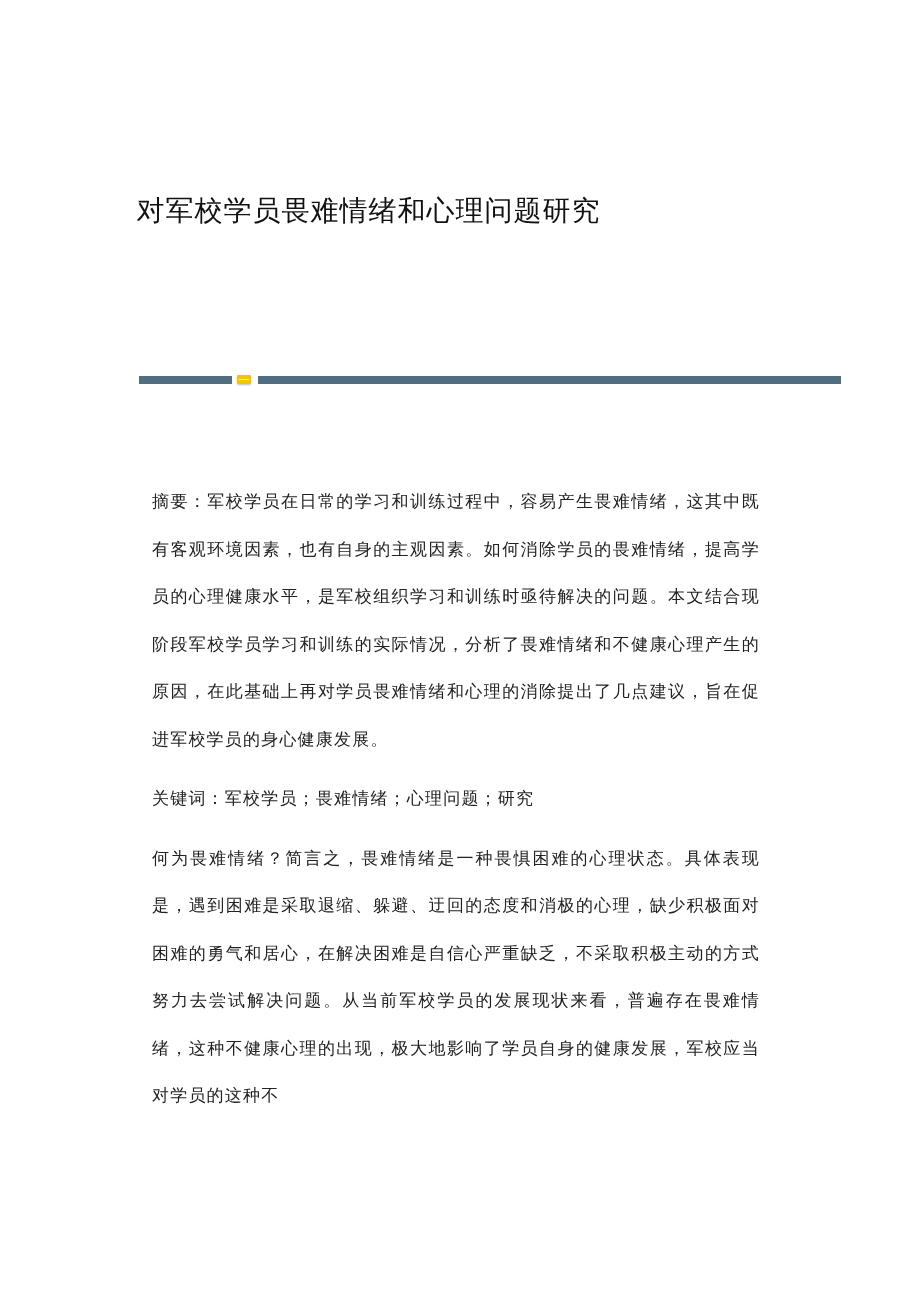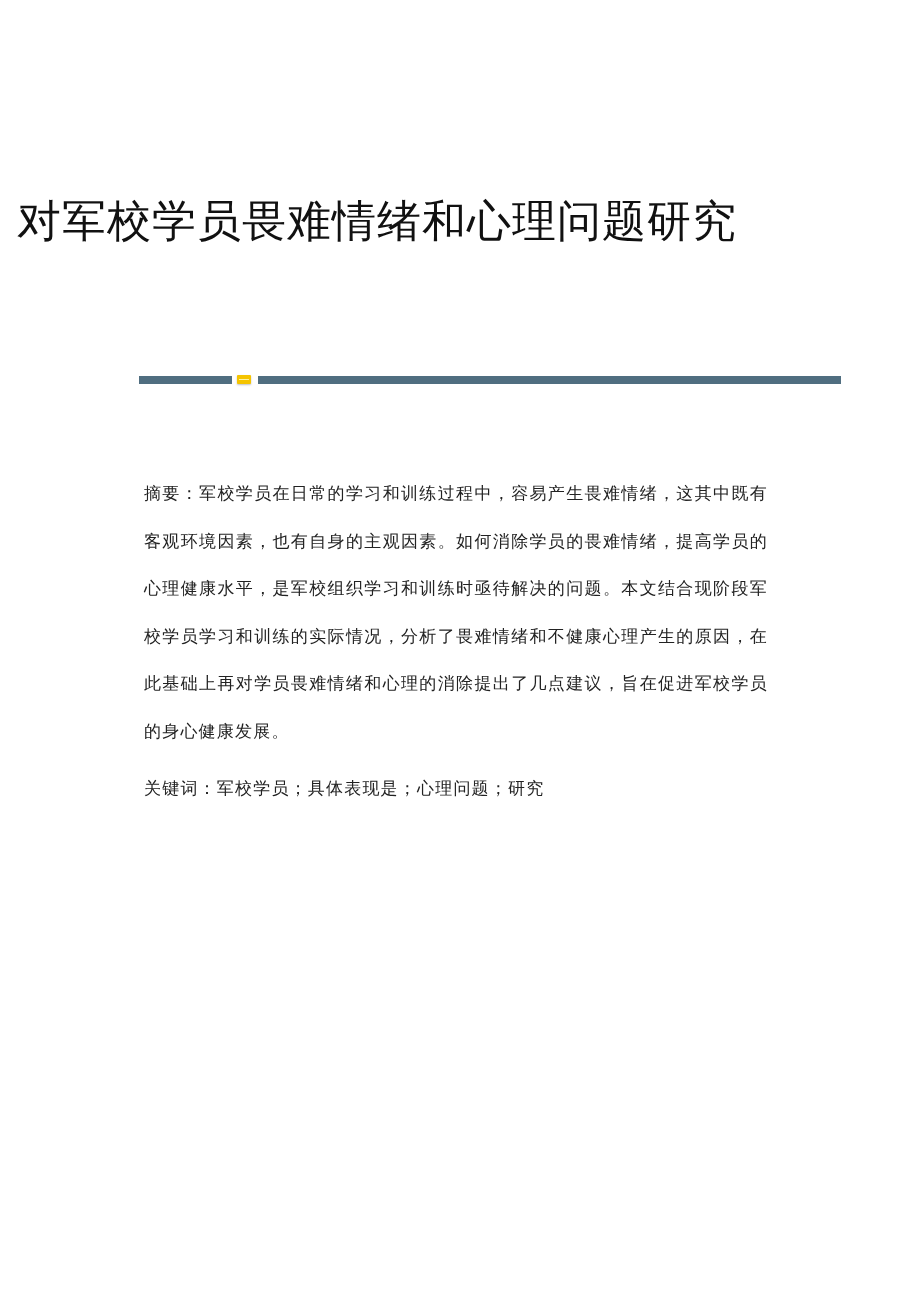--- a/index.html
+++ b/index.html
@@ -5,8 +5,8 @@
   html, body { margin: 0; padding: 0; background: #ffffff; }
   body { width: 920px; height: 1302px; position: relative; overflow: hidden;
          font-family: "DejaVu Sans", "Liberation Sans", sans-serif; color: #222; }
-  .title { position: absolute; top: 192px; left: 0; width: 737px; text-align: right;
-           font-family: "DejaVu Serif", "Liberation Serif", serif; font-size: 44px; color: #111; letter-spacing: 1px; }
+  .title { position: absolute; top: 192px; left: 0; width: 737px; text-align: center;
+           font-family: "DejaVu Serif", "Liberation Serif", serif; font-size: 28px; color: #111; letter-spacing: 1px; }
   .divider { position: absolute; top: 375px; left: 139px; width: 702px; height: 10px; }
   .bar-left { position: absolute; left: 0; top: 1px; width: 93px; height: 8px; background: #506e80; }
   .bar-right { position: absolute; left: 119px; top: 1px; width: 583px; height: 8px; background: #506e80; }

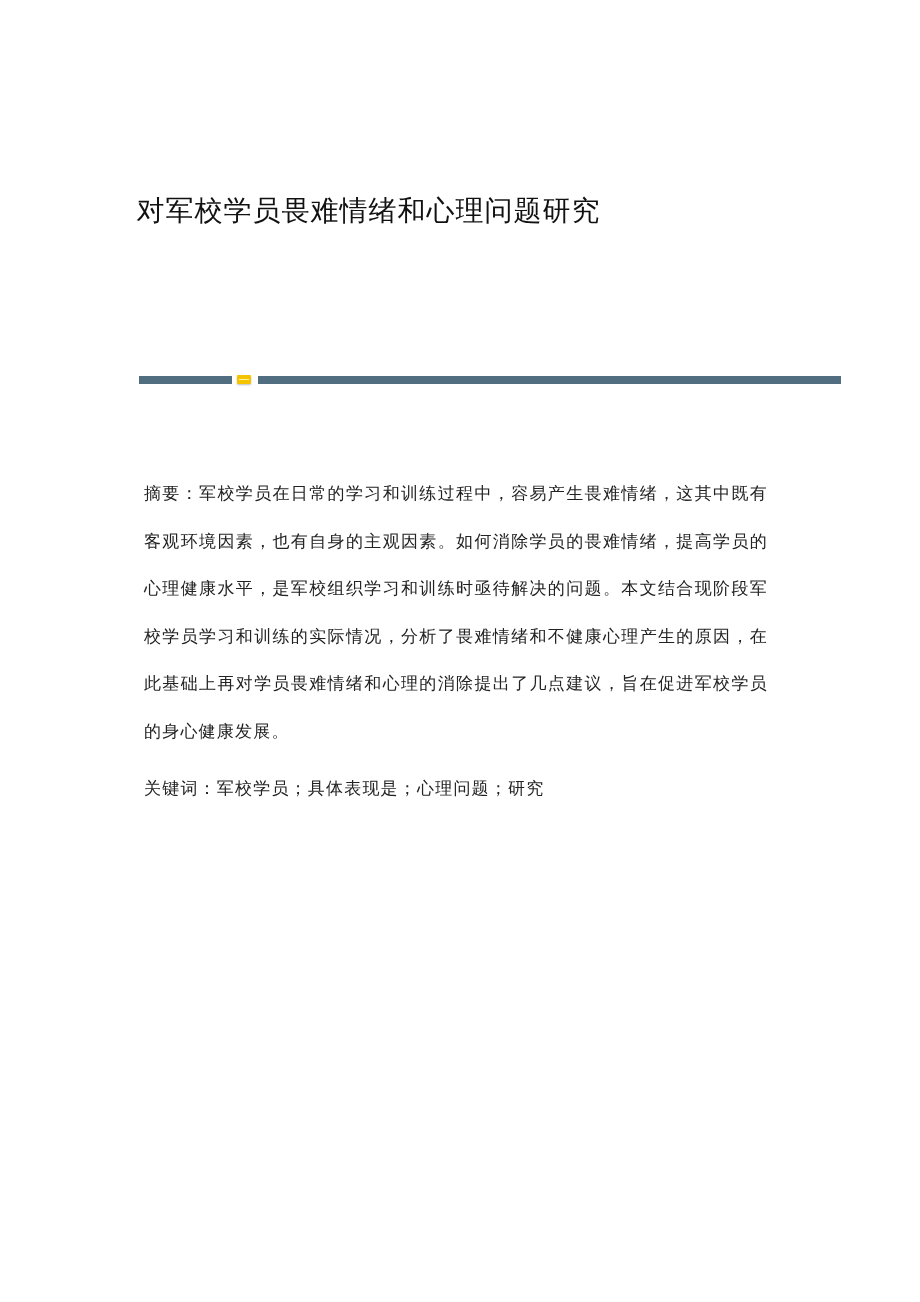--- a/index.html
+++ b/index.html
@@ -14,7 +14,7 @@
               border-radius: 1px; box-shadow: 0 1px 2px rgba(0,0,0,0.25); }
   .bar-icon::after { content: ""; position: absolute; left: 2px; right: 2px; top: 4px; height: 1px; background: #fff3a0; }
   .content { position: absolute; left: 140px; top: 466px; width: 632px; font-size: 17px; line-height: 47.5px; }
-  .content p { margin: 4px; letter-spacing: 1.2px; text-align: justify; }
+  .content p { margin: 12px; letter-spacing: 1.2px; text-align: justify; }
   .content p.gap { margin-top: 10px; }
 </style>
 </head>

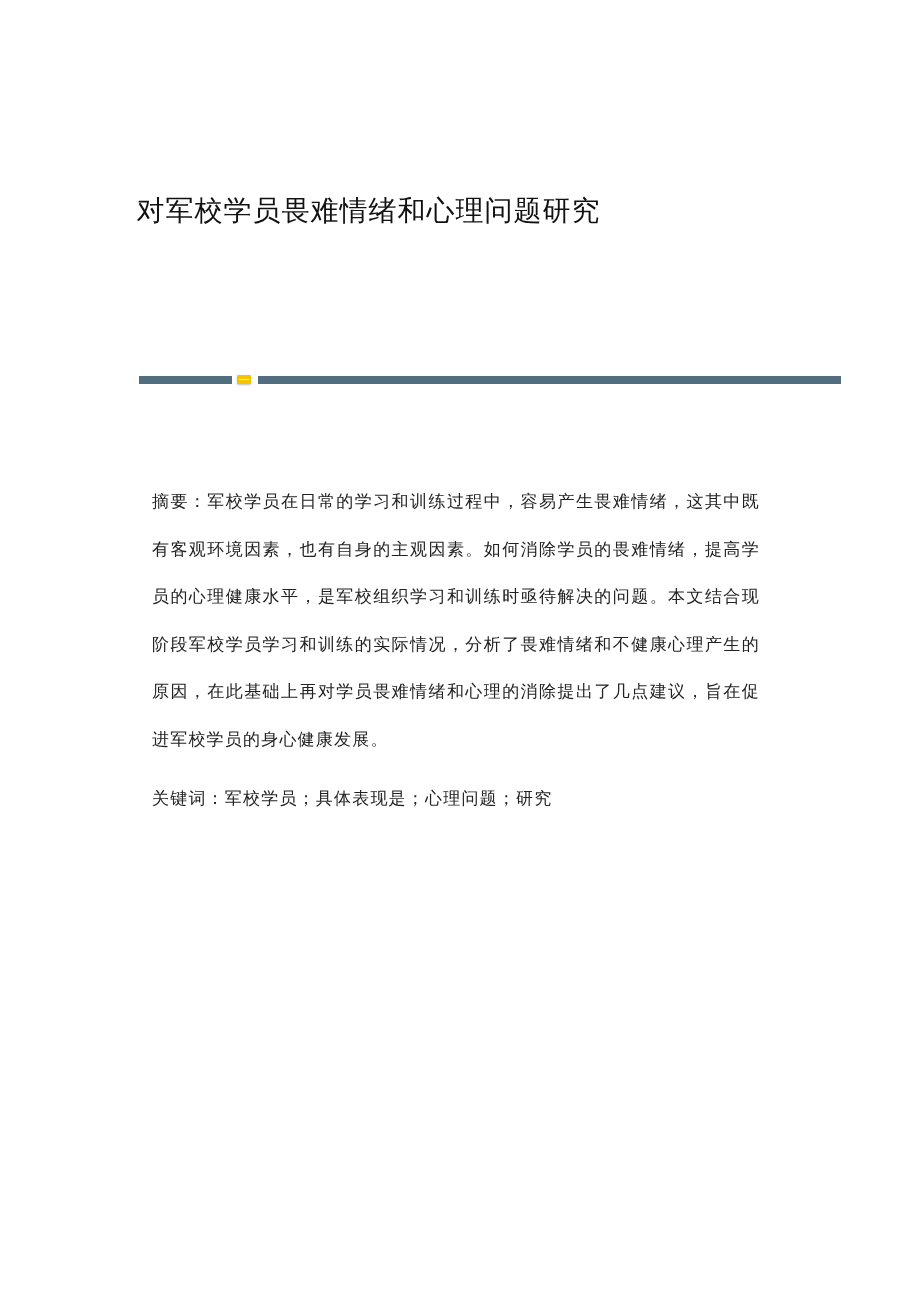--- a/index.html
+++ b/index.html
@@ -30,7 +30,7 @@
 
 <div class="content">
   <p>摘要：军校学员在日常的学习和训练过程中，容易产生畏难情绪，这其中既有客观环境因素，也有自身的主观因素。如何消除学员的畏难情绪，提高学员的心理健康水平，是军校组织学习和训练时亟待解决的问题。本文结合现阶段军校学员学习和训练的实际情况，分析了畏难情绪和不健康心理产生的原因，在此基础上再对学员畏难情绪和心理的消除提出了几点建议，旨在促进军校学员的身心健康发展。</p>
-  <p class="gap">关键词：军校学员；具体表现是；心理问题；研究</p>
+  <p class="gap">关键词：军校学员；畏难情绪；心理问题；研究</p>
 </div>
 
 </body></html>

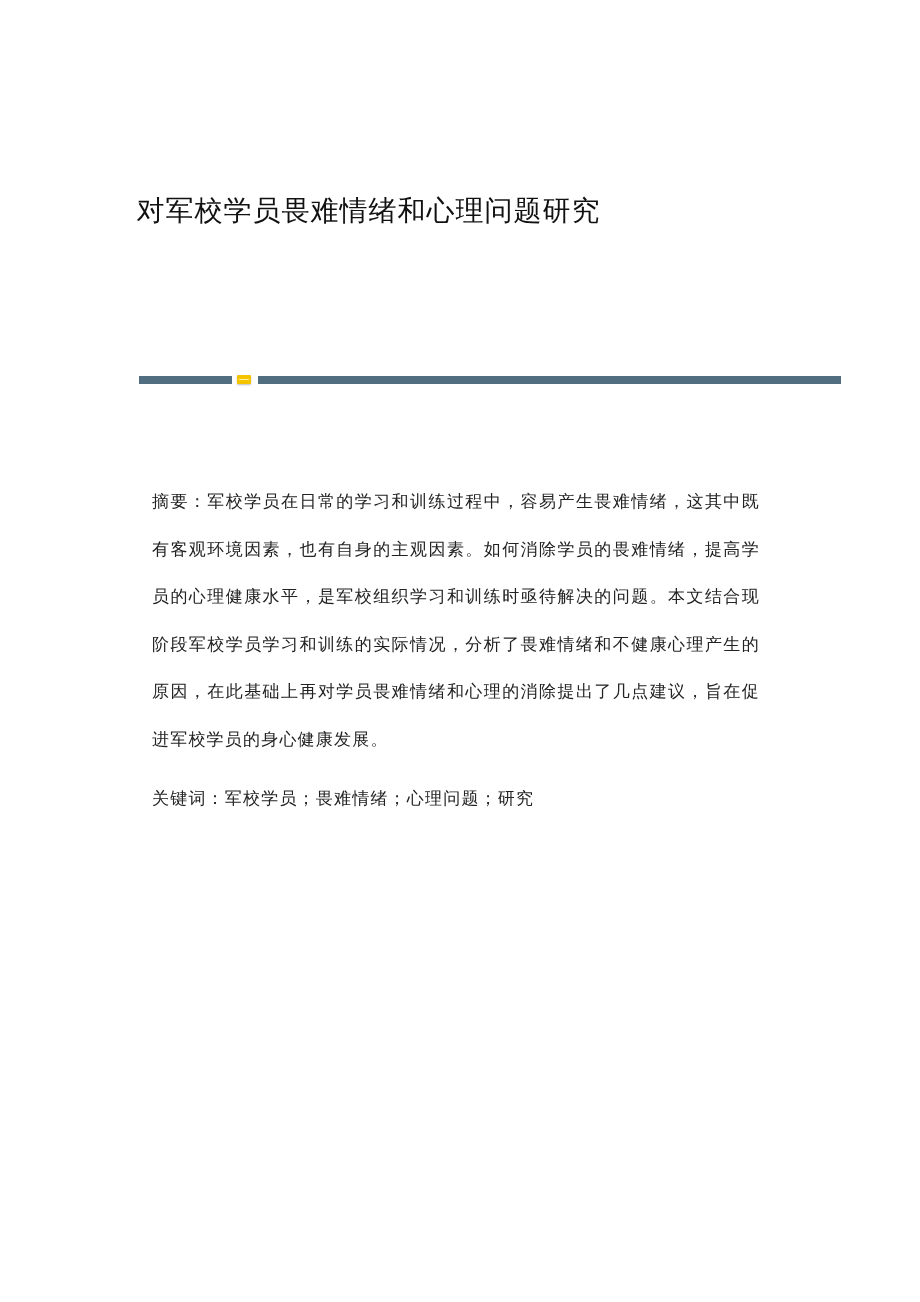--- a/index.html
+++ b/index.html
@@ -31,6 +31,7 @@
 <div class="content">
   <p>摘要：军校学员在日常的学习和训练过程中，容易产生畏难情绪，这其中既有客观环境因素，也有自身的主观因素。如何消除学员的畏难情绪，提高学员的心理健康水平，是军校组织学习和训练时亟待解决的问题。本文结合现阶段军校学员学习和训练的实际情况，分析了畏难情绪和不健康心理产生的原因，在此基础上再对学员畏难情绪和心理的消除提出了几点建议，旨在促进军校学员的身心健康发展。</p>
   <p class="gap">关键词：军校学员；畏难情绪；心理问题；研究</p>
+  <p class="gap">何为畏难情绪？简言之，畏难情绪是一种畏惧困难的心理状态。具体表现是，遇到困难是采取退缩、躲避、迂回的态度和消极的心理，缺少积极面对困难的勇气和居心，在解决困难是自信心严重缺乏，不采取积极主动的方式努力去尝试解决问题。从当前军校学员的发展现状来看，普遍存在畏难情绪，这种不健康心理的出现，极大地影响了学员自身的健康发展，军校应当对学员的这种不</p>
 </div>
 
 </body></html>

